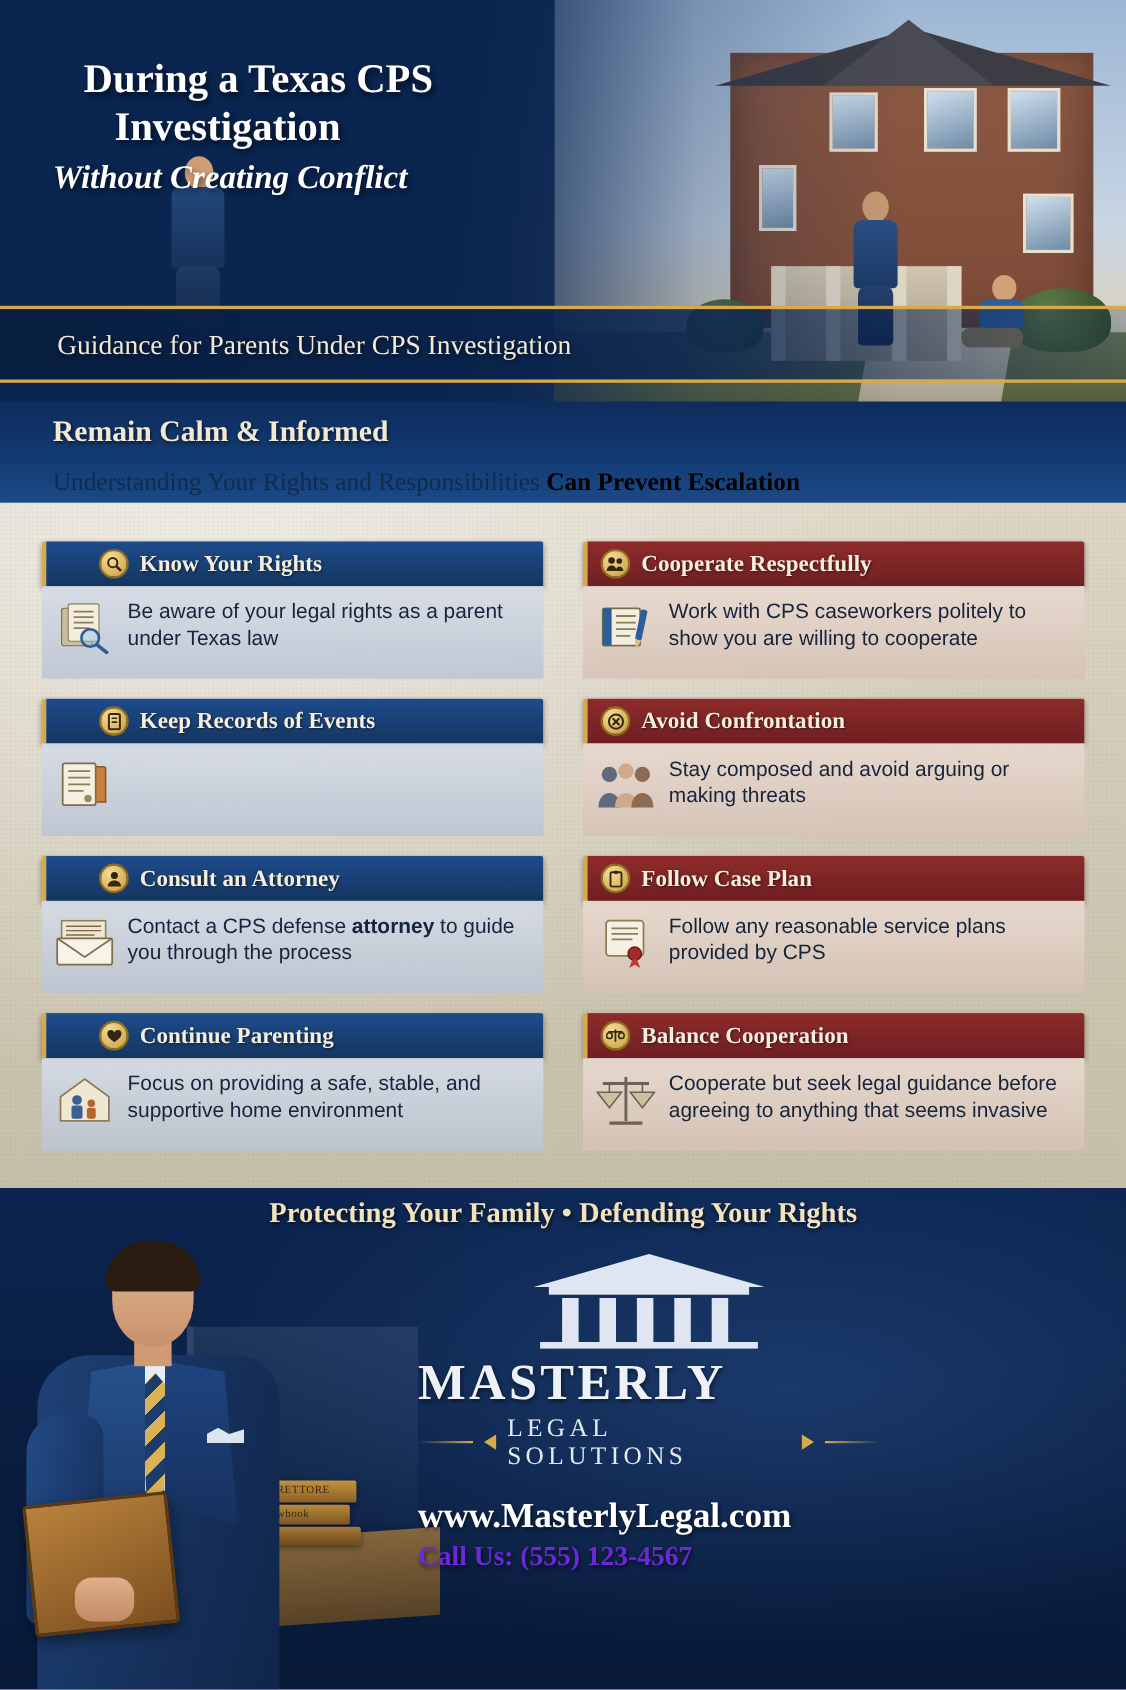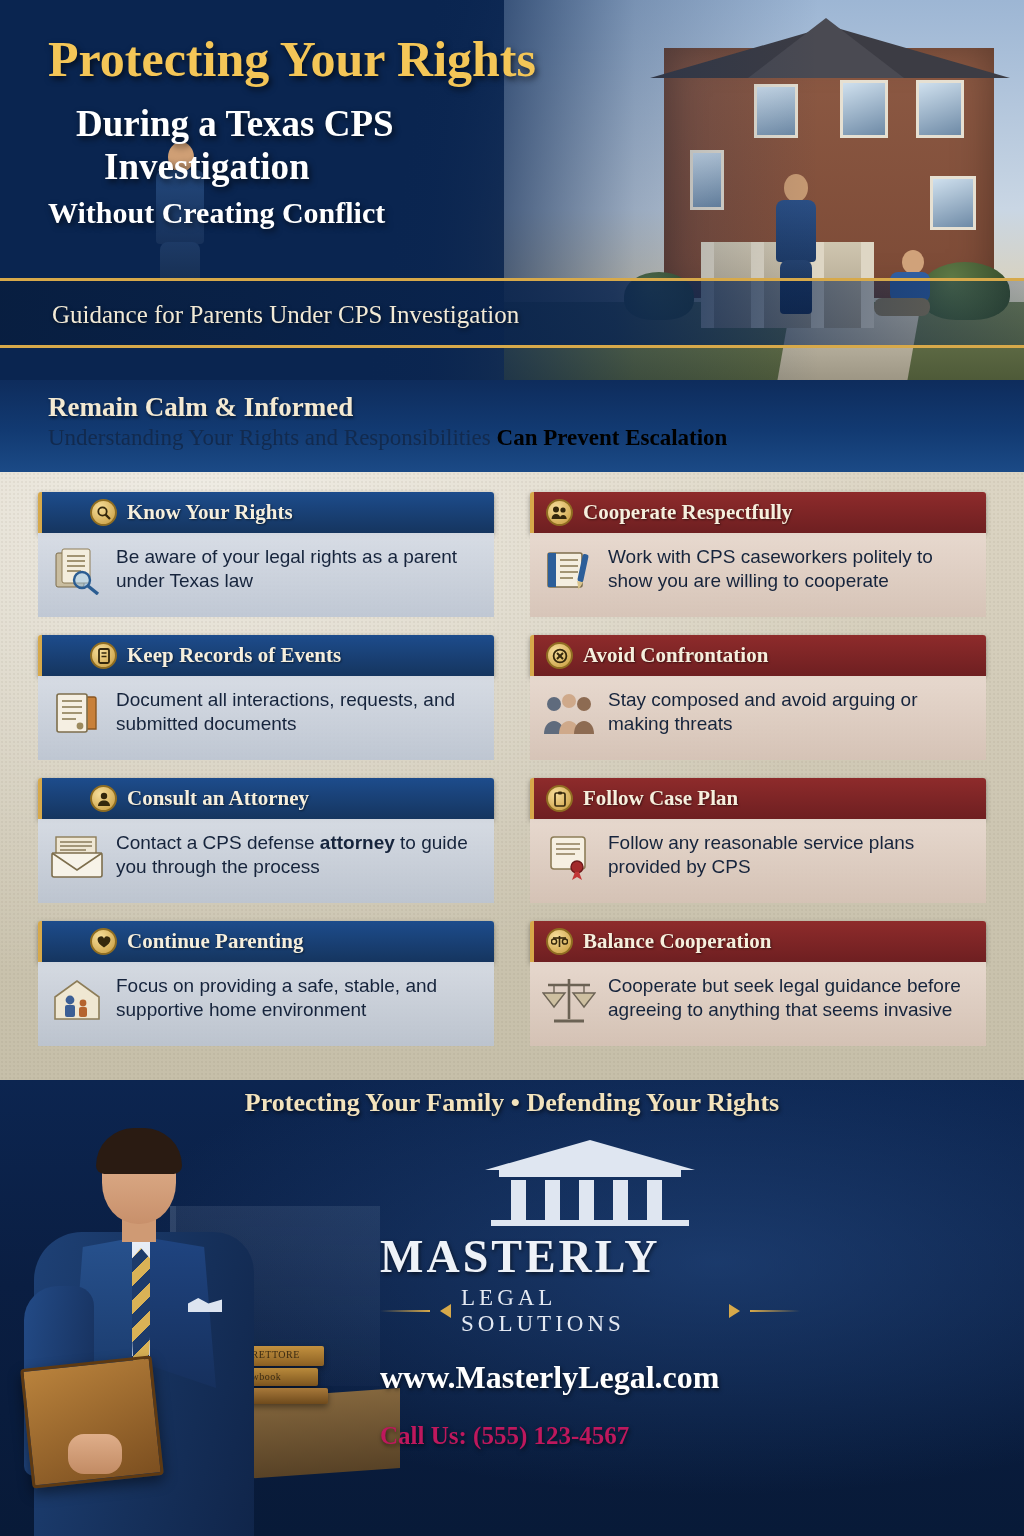--- a/index.html
+++ b/index.html
@@ -310,7 +310,6 @@
     <div class="hero-fade"></div>
 
     <div class="title-block">
-      <div class="title-main">Protecting Your Rights</div>
       <div class="title-sub">During a Texas CPS</div>
       <div class="title-sub" style="padding-left:56px; margin-top:0;">Investigation</div>
       <div class="title-third">Without Creating Conflict</div>

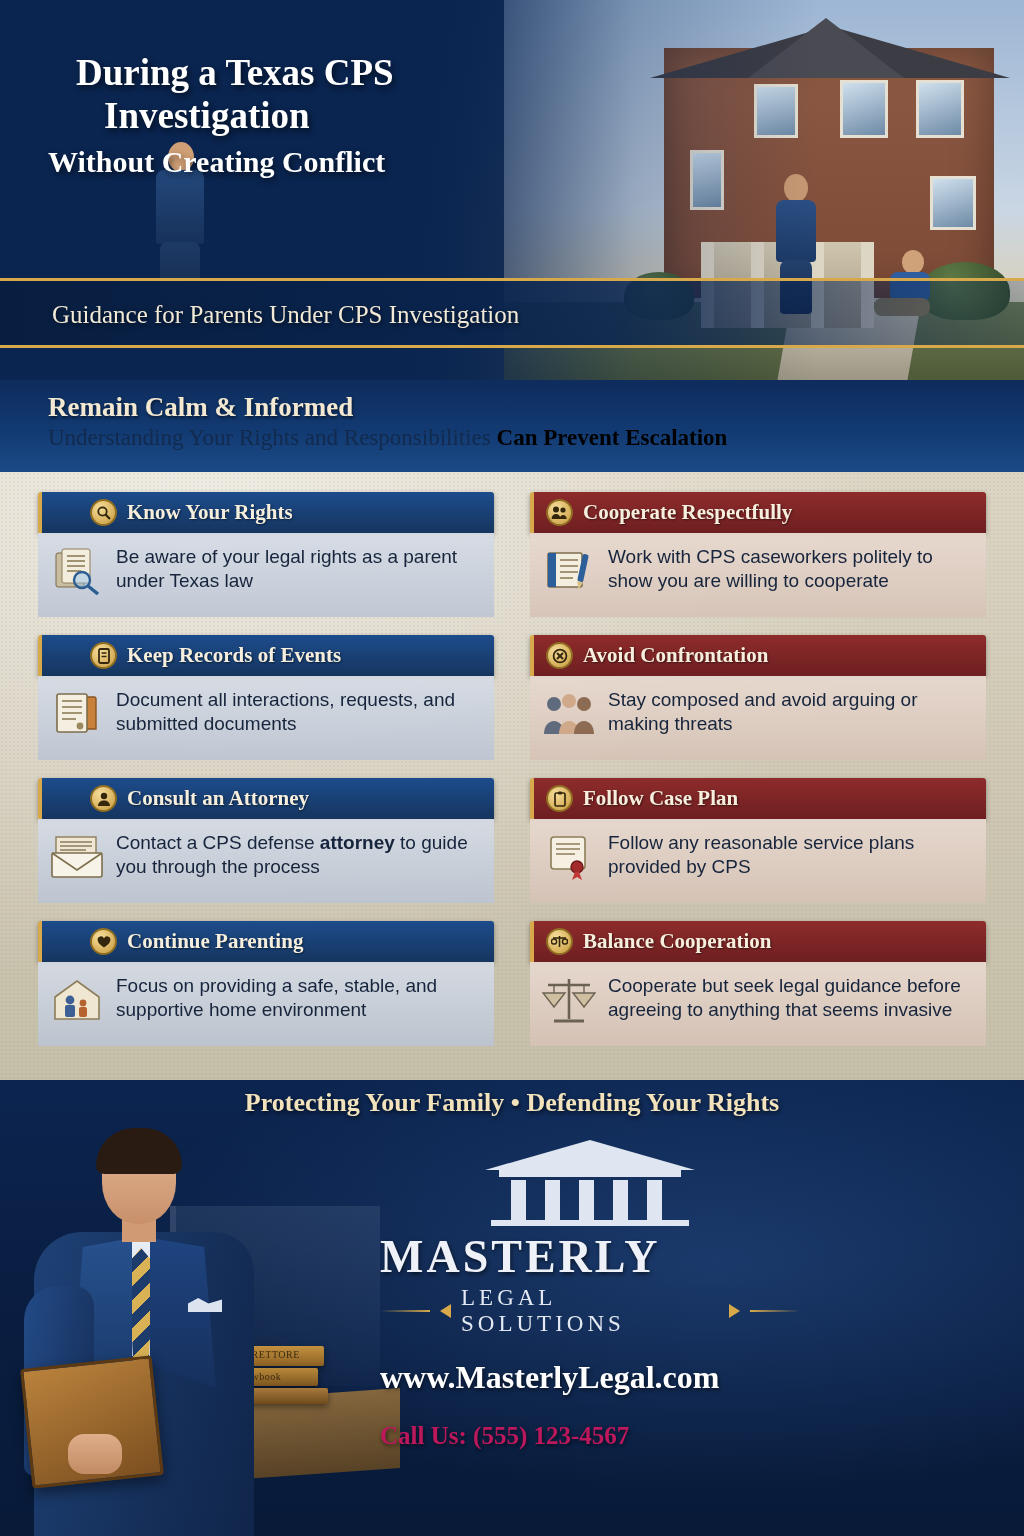--- a/index.html
+++ b/index.html
@@ -94,6 +94,7 @@
     font-family: "Liberation Serif", serif;
     font-weight: bold; font-size: 30px; color: #ffffff; margin-top: 8px;
     text-shadow: 2px 3px 6px rgba(0,0,0,.6);
+    font-style: italic;
   }
 
   .band {

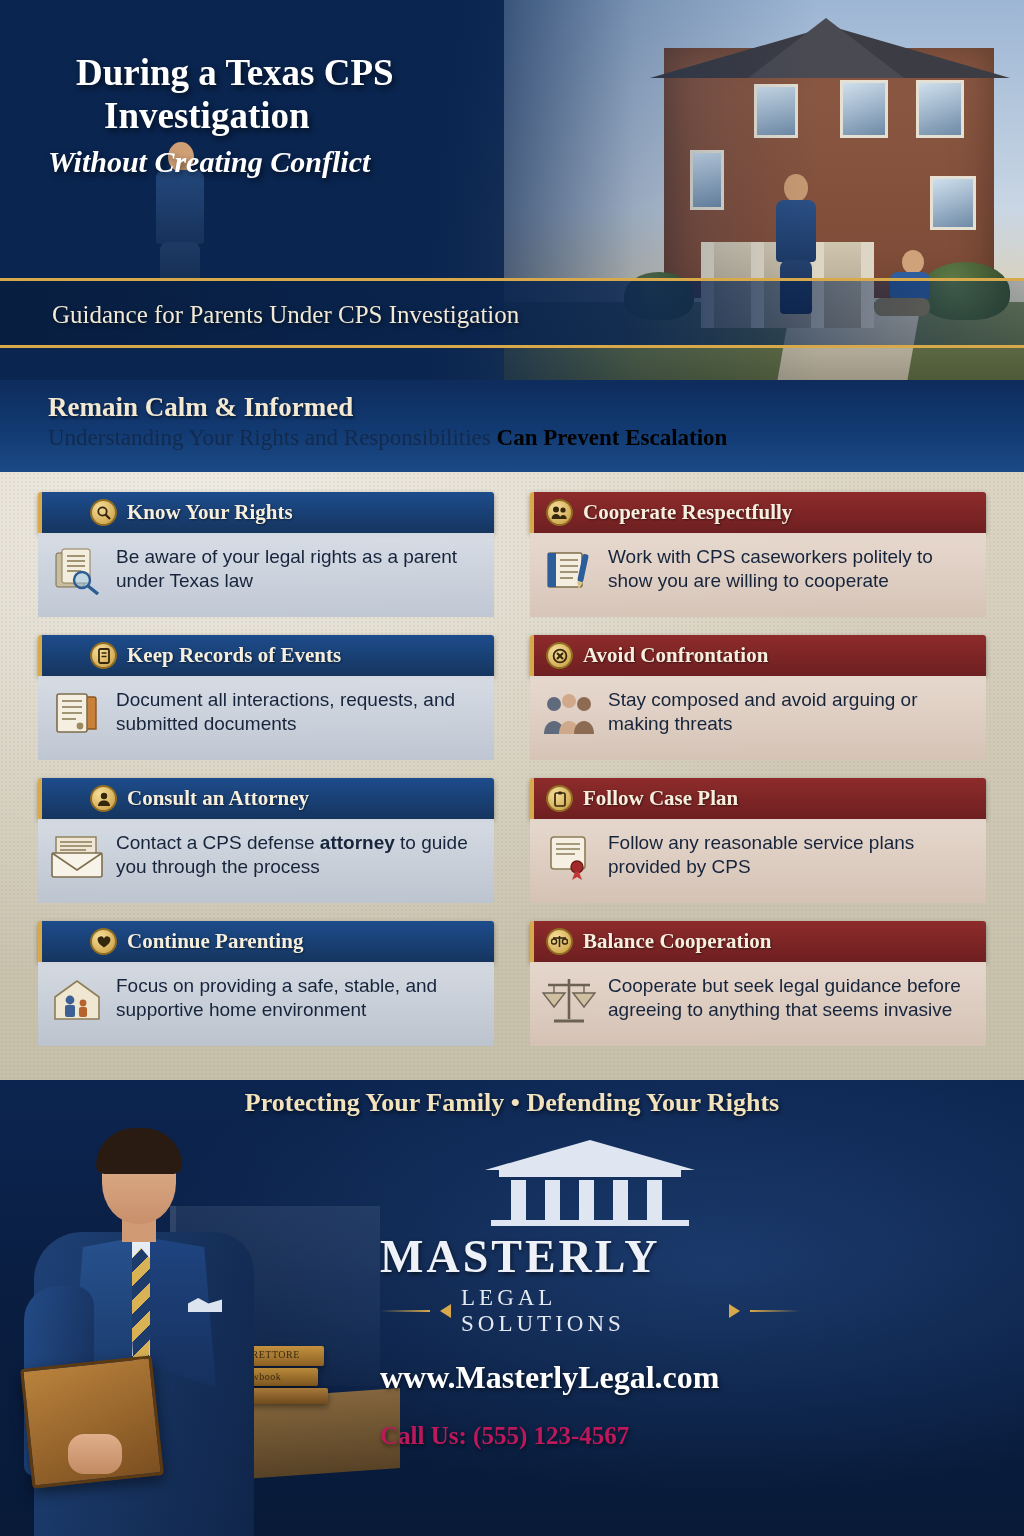--- a/index.html
+++ b/index.html
@@ -112,7 +112,7 @@
 
   
   .sec {
-    position: absolute; left: 0; top: 380px; width: 1024px; height: 92px;
+    position: absolute; left: 0; top: 365px; width: 1024px; height: 92px;
     background: linear-gradient(180deg,#0e2c5c,#123a72 55%, #1b4a86 100%);
   }
   .sec h2 {

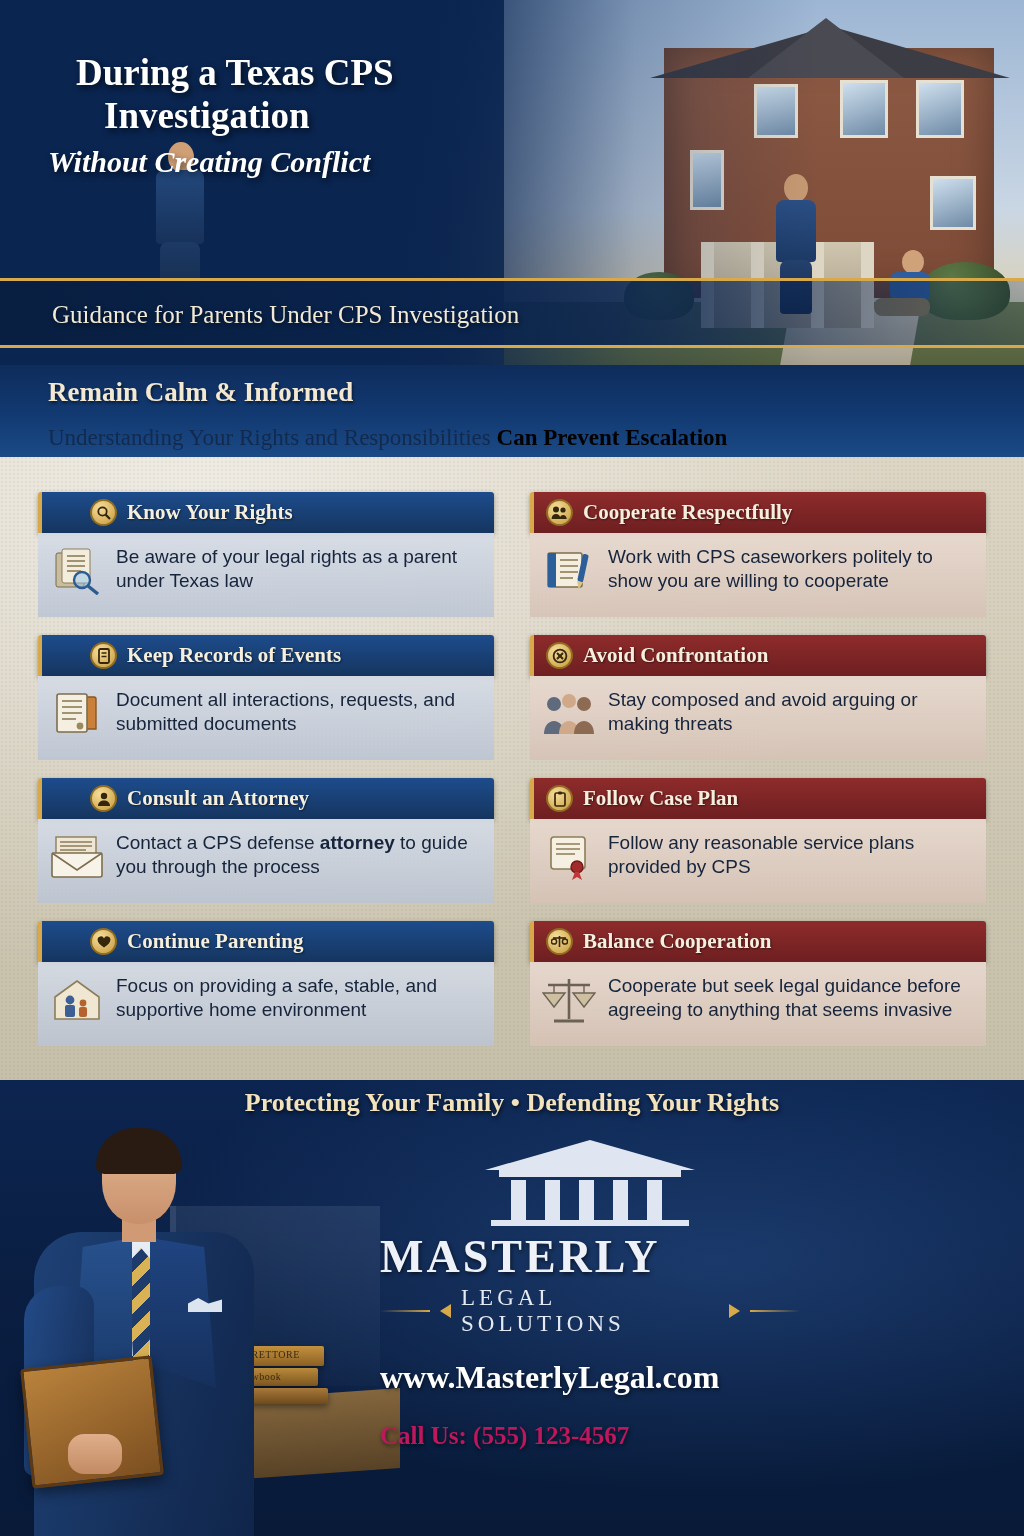--- a/index.html
+++ b/index.html
@@ -416,7 +416,6 @@
             <circle cx="28" cy="35" r="3.4" fill="#9c8a5e"></circle>
           </svg>
         </div>
-        <div class="txt">Document all interactions, requests, and submitted documents</div>
       </div>
     </div>
 

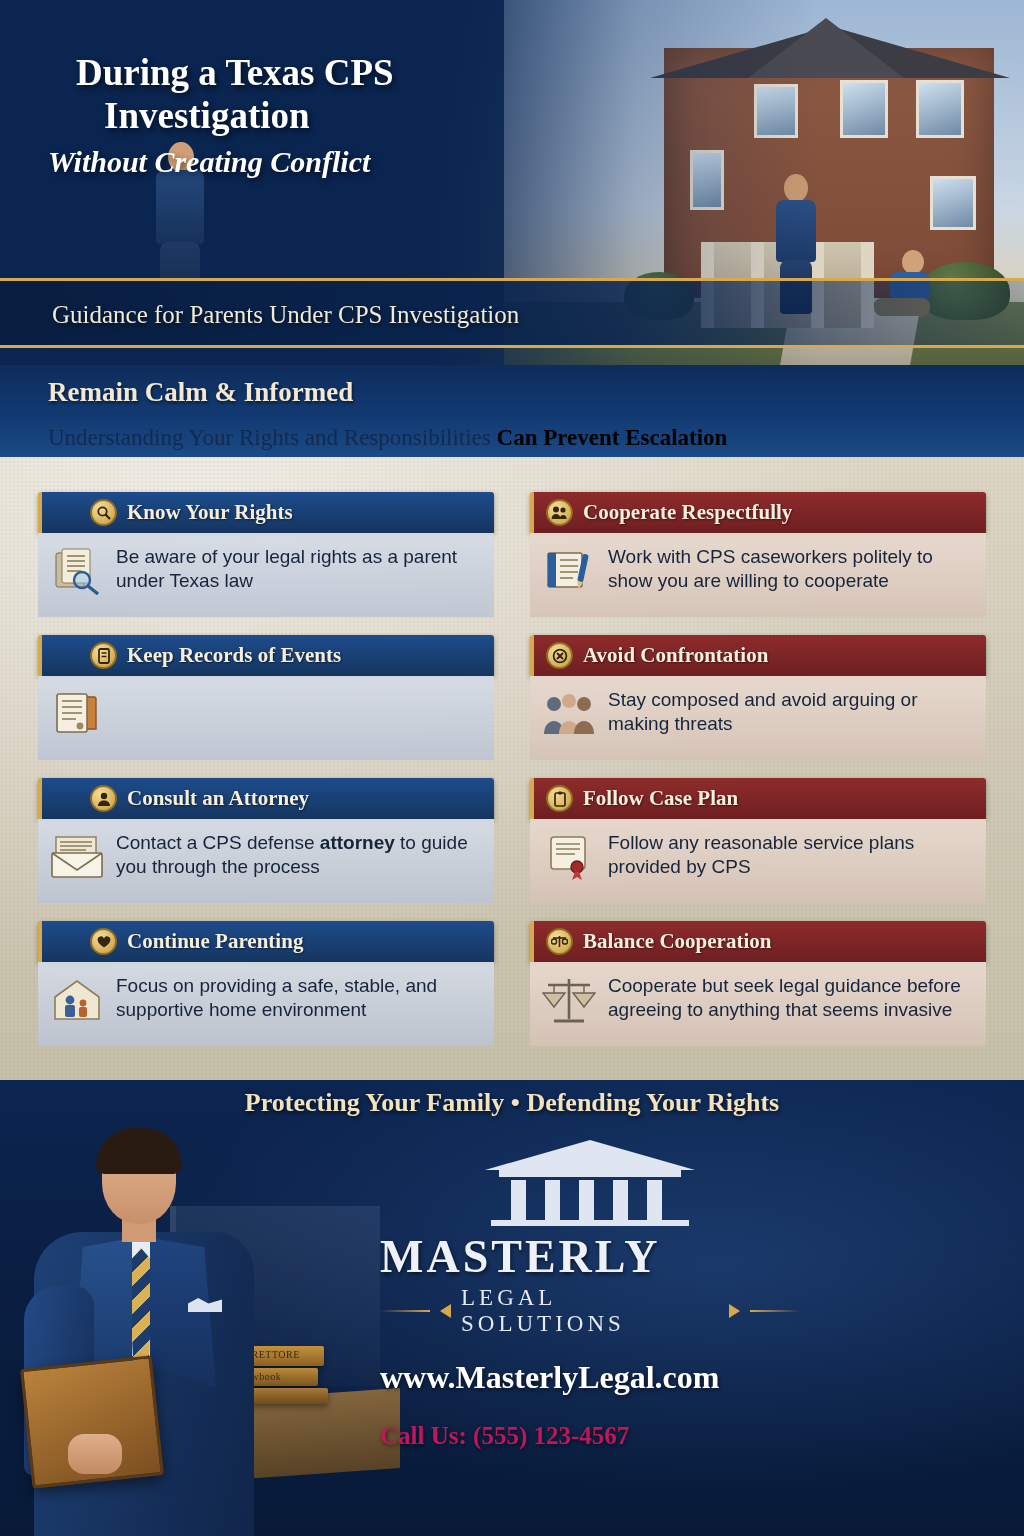--- a/index.html
+++ b/index.html
@@ -219,7 +219,7 @@
   .brand-rule .tri.r { border-left: 11px solid #d7a94a; }
   .brand-sub { font-family: "Liberation Serif", serif; font-size: 23px; letter-spacing: 4px; color: #e4e9f2; }
   .site { font-family: "Liberation Serif", serif; font-weight: bold; font-size: 32px; color: #ffffff; margin-top: 22px; text-shadow: 1px 2px 4px rgba(0,0,0,.6);}
-  .phone { font-family: "Liberation Serif", serif; font-weight: bold; font-size: 25px; color: #be185d; margin-top: 26px; text-shadow: 1px 2px 4px rgba(0,0,0,.6);}
+  .phone { font-family: "Liberation Serif", serif; font-weight: bold; font-size: 25px; color: #6d28d9; margin-top: 6px; text-shadow: 1px 2px 4px rgba(0,0,0,.6);}
 
   
   .lawyer { position: absolute; left: 10px; bottom: 0; width: 330px; height: 420px; z-index: 6; }

